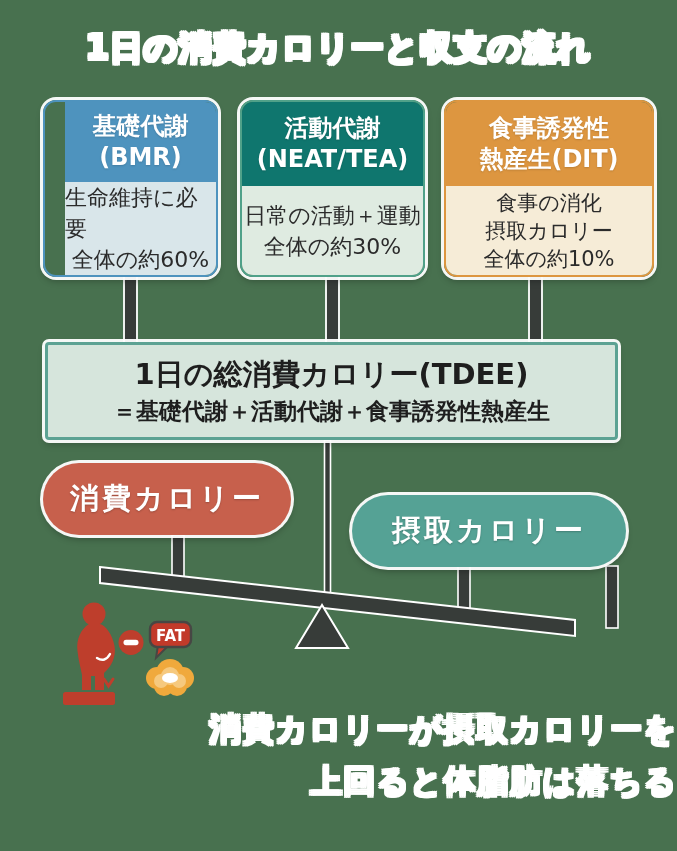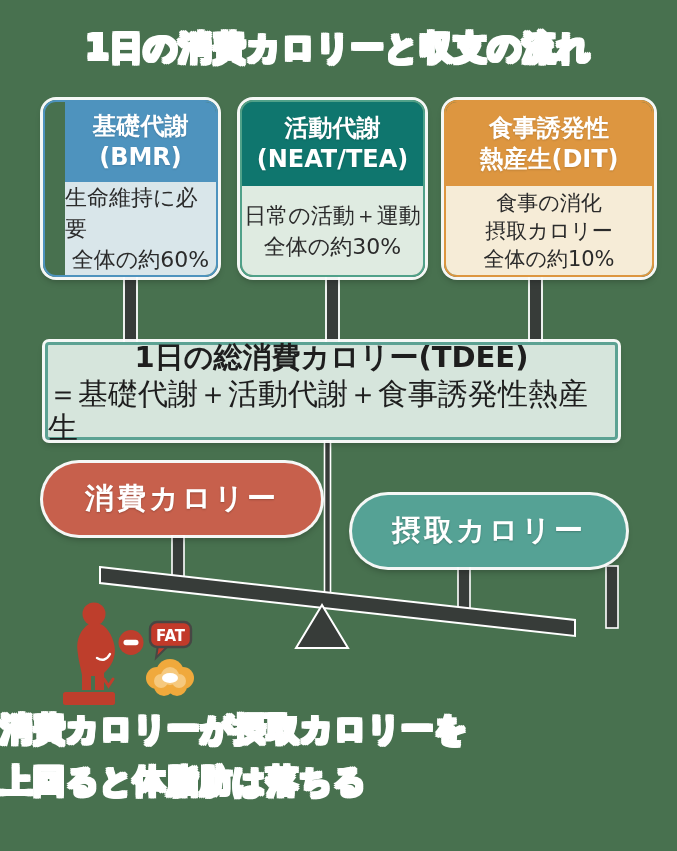--- a/index.html
+++ b/index.html
@@ -103,7 +103,7 @@
     color: #1E1E1E;
   }
   .tdee-title   { font-size: 29px; font-weight: 800; line-height: 40px; }
-  .tdee-formula { font-size: 30px; font-weight: 400; line-height: 34px; }
+  .tdee-formula { font-size: 23px; font-weight: 700; line-height: 34px; }
 
   
   .seesaw-svg {

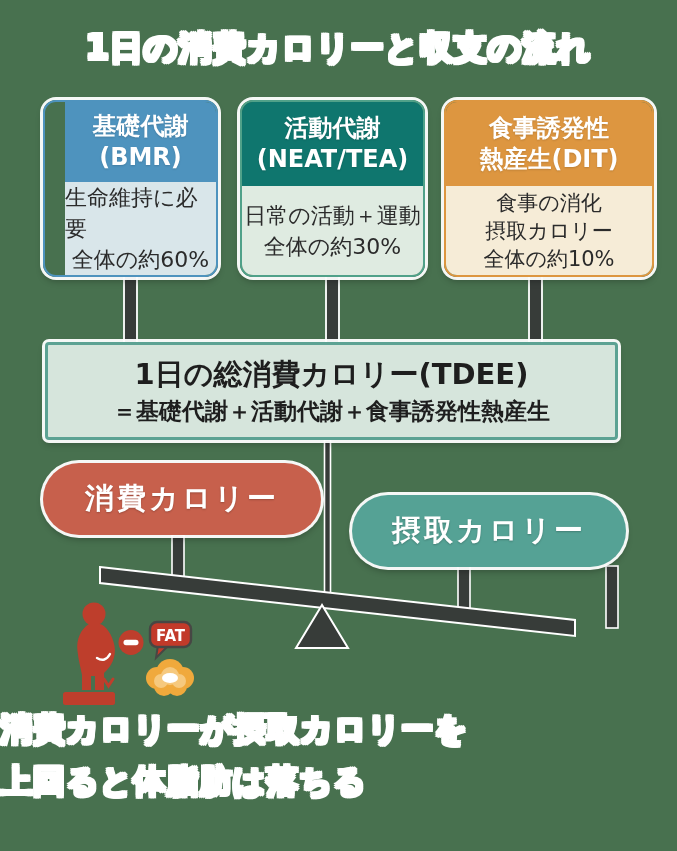--- a/index.html
+++ b/index.html
@@ -126,7 +126,7 @@
     text-shadow: 0 1px 2px rgba(0,0,0,.22);
     box-shadow: 0 0 0 3px rgba(255,255,255,.95), 0 4px 7px rgba(0,0,0,.3);
   }
-  .pill--burn   { left: 43px;  top: 463px; width: 278px; background: #C7604C; }
+  .pill--burn   { left: 43px;  top: 463px; width: 248px; background: #C7604C; }
   .pill--intake { left: 352px; top: 495px; width: 274px; background: #55A295; }
 
   

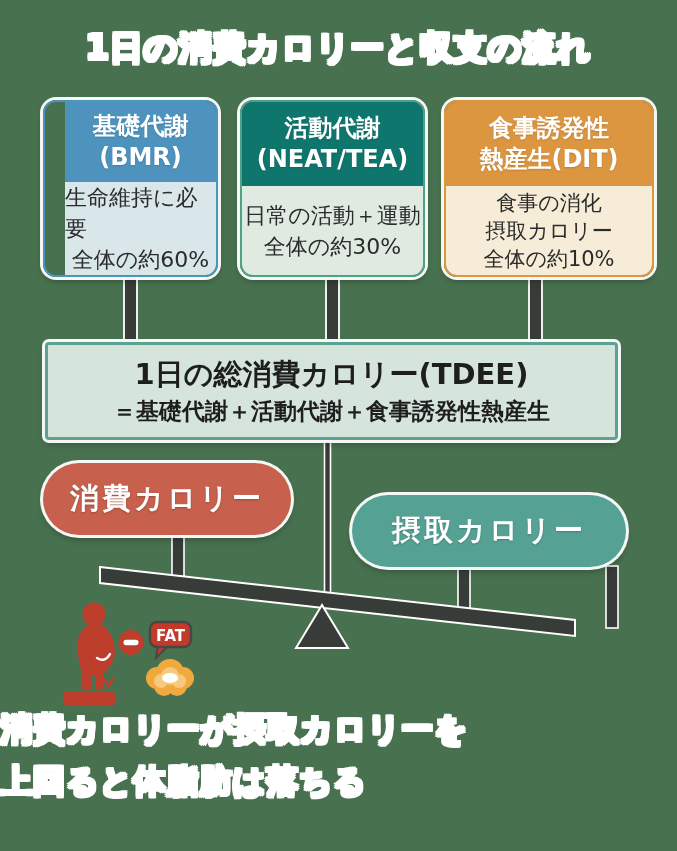--- a/index.html
+++ b/index.html
@@ -140,9 +140,9 @@
   .caption {
     position: absolute;
     left: 0; width: 100%;
-    text-align: left;
+    text-align: right;
     font-size: 32px;
-    font-weight: 700;
+    font-weight: 400;
     letter-spacing: 1px;
   }
   .caption--1 { top: 708px; }

